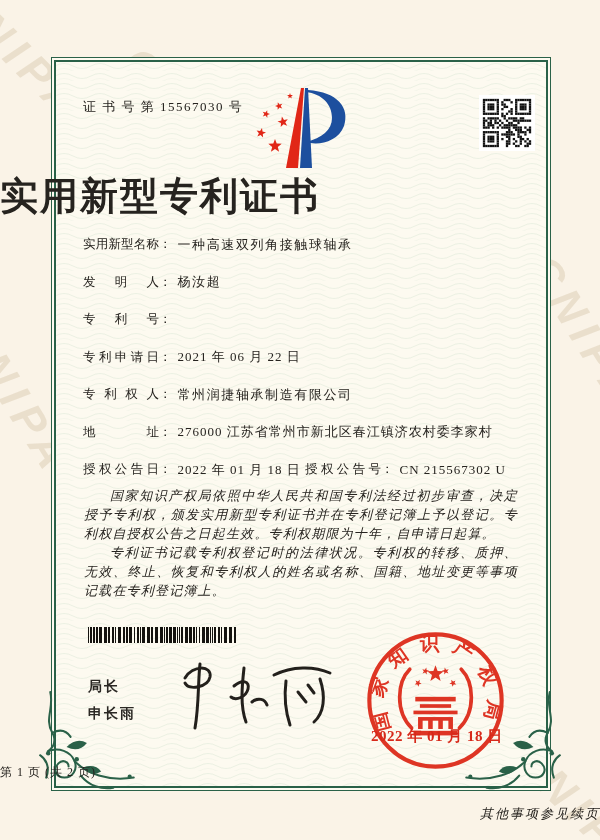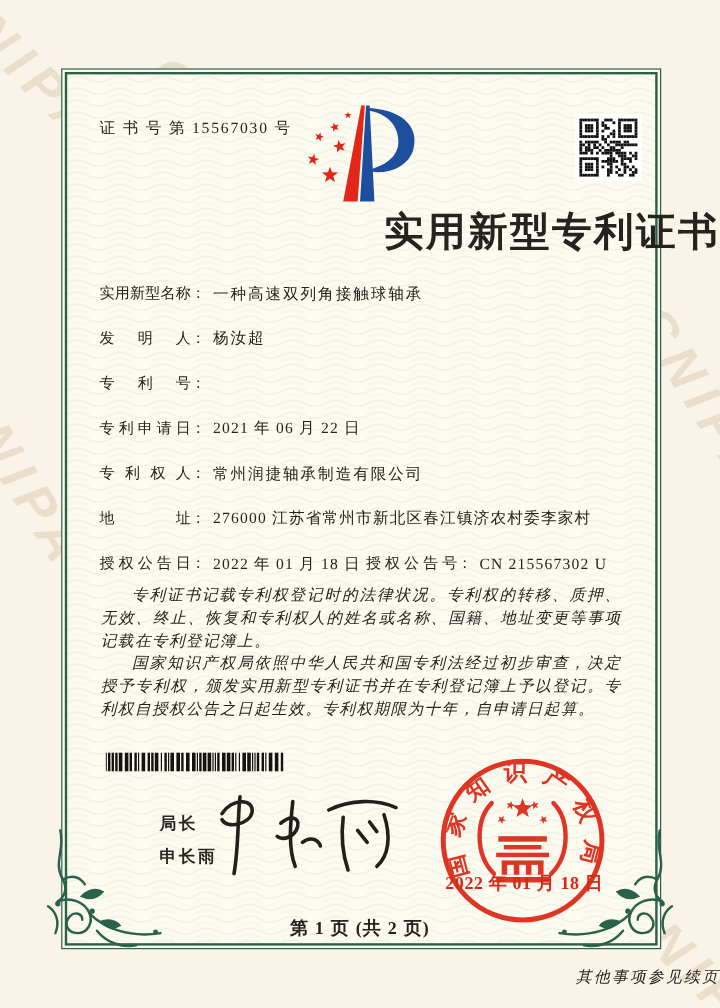--- a/index.html
+++ b/index.html
@@ -40,8 +40,8 @@
   .logo{position:absolute; left:252px; top:86px;}
   .qr{position:absolute; left:479px; top:95px; background:#fff;}
   .title{
-    position:absolute; left:0; right:0; top:171px; text-align:right;
-    font-size:33px; font-weight:bold; letter-spacing:2px;
+    position:absolute; left:0; right:0; top:171px; text-align:left;
+    font-size:38px; font-weight:bold; letter-spacing:2px;
   }
   
   .fields{position:absolute; left:83px; top:226px; width:440px;}

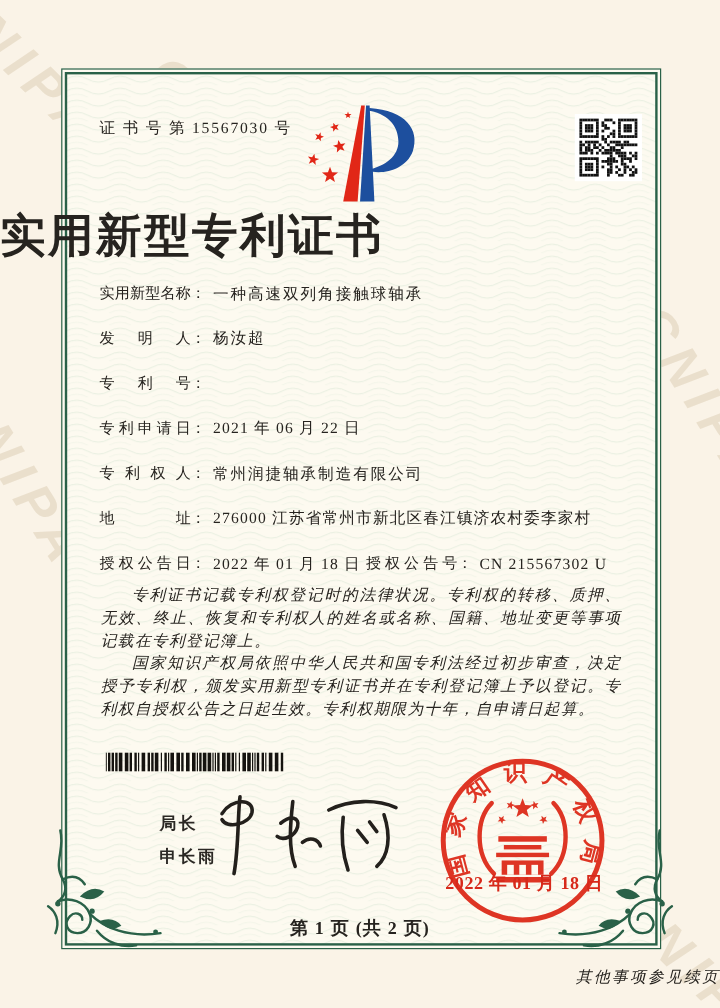--- a/index.html
+++ b/index.html
@@ -469,8 +469,8 @@
   </div>
 
   <div class="bodytext">
+    <p>国家知识产权局依照中华人民共和国专利法经过初步审查，决定授予专利权，颁发实用新型专利证书并在专利登记簿上予以登记。专利权自授权公告之日起生效。专利权期限为十年，自申请日起算。</p>
     <p>专利证书记载专利权登记时的法律状况。专利权的转移、质押、无效、终止、恢复和专利权人的姓名或名称、国籍、地址变更等事项记载在专利登记簿上。</p>
-    <p>国家知识产权局依照中华人民共和国专利法经过初步审查，决定授予专利权，颁发实用新型专利证书并在专利登记簿上予以登记。专利权自授权公告之日起生效。专利权期限为十年，自申请日起算。</p>
   </div>
 
   <svg class="barcode" id="barcode" width="152" height="16">

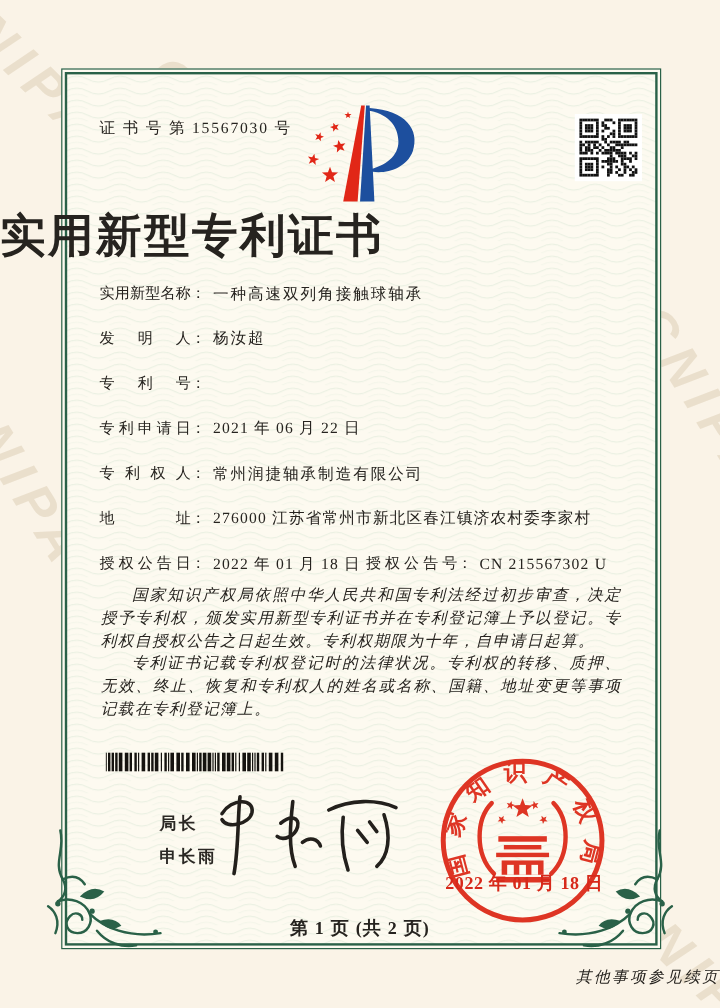--- a/index.html
+++ b/index.html
@@ -62,7 +62,7 @@
   .director{position:absolute; left:88px; top:678px;
     font-family:"Liberation Sans","DejaVu Sans",sans-serif;
     font-weight:bold; font-size:14px; color:#2b2824;}
-  .director div{margin-bottom:9px; letter-spacing:2px;margin-left:45px;}
+  .director div{margin-bottom:9px; letter-spacing:2px;}
   .sig{position:absolute; left:170px; top:656px;}
   .seal{position:absolute; left:362px; top:627px; opacity:.95;}
   .sealdate{

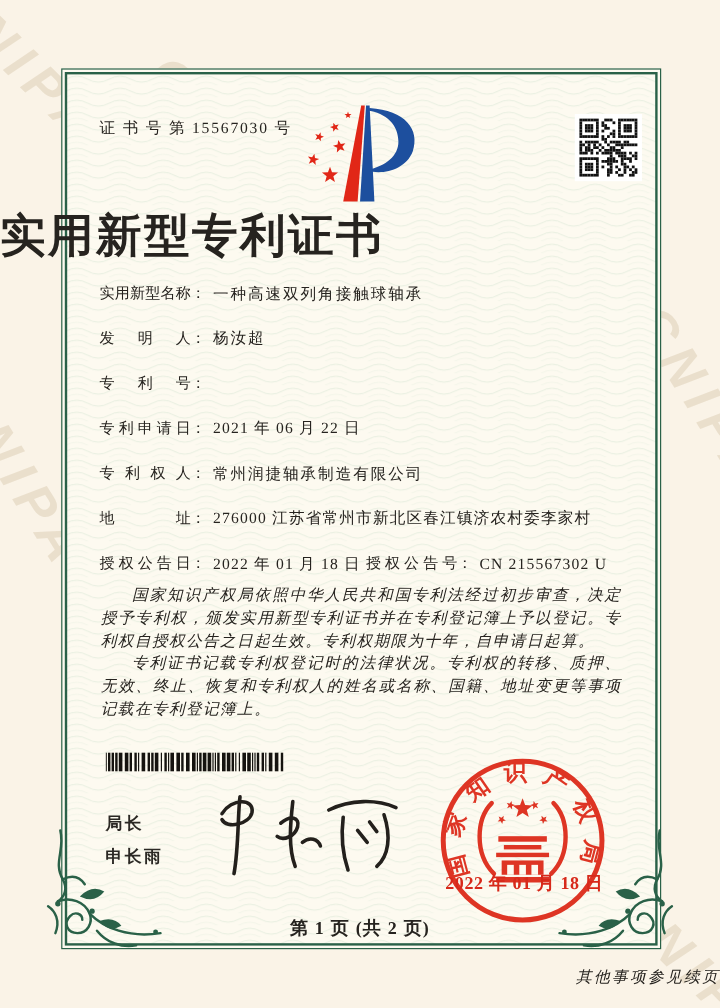--- a/index.html
+++ b/index.html
@@ -69,7 +69,7 @@
     position:absolute; left:371px; top:727px; font-size:15px; font-weight:bold;
     color:#d7291a; letter-spacing:.5px; white-space:nowrap;
   }
-  .pagenum{position:absolute; left:0; right:0; top:764px; text-align:center; font-size:15px; letter-spacing:1px;font-weight:bold;}
+  .pagenum{position:absolute; left:0; right:0; top:764px; font-size:12px; letter-spacing:1px;}
   .note{
     position:absolute; left:0; right:0; top:805px; text-align:right;
     font-size:13px; font-style:italic; letter-spacing:2px;

